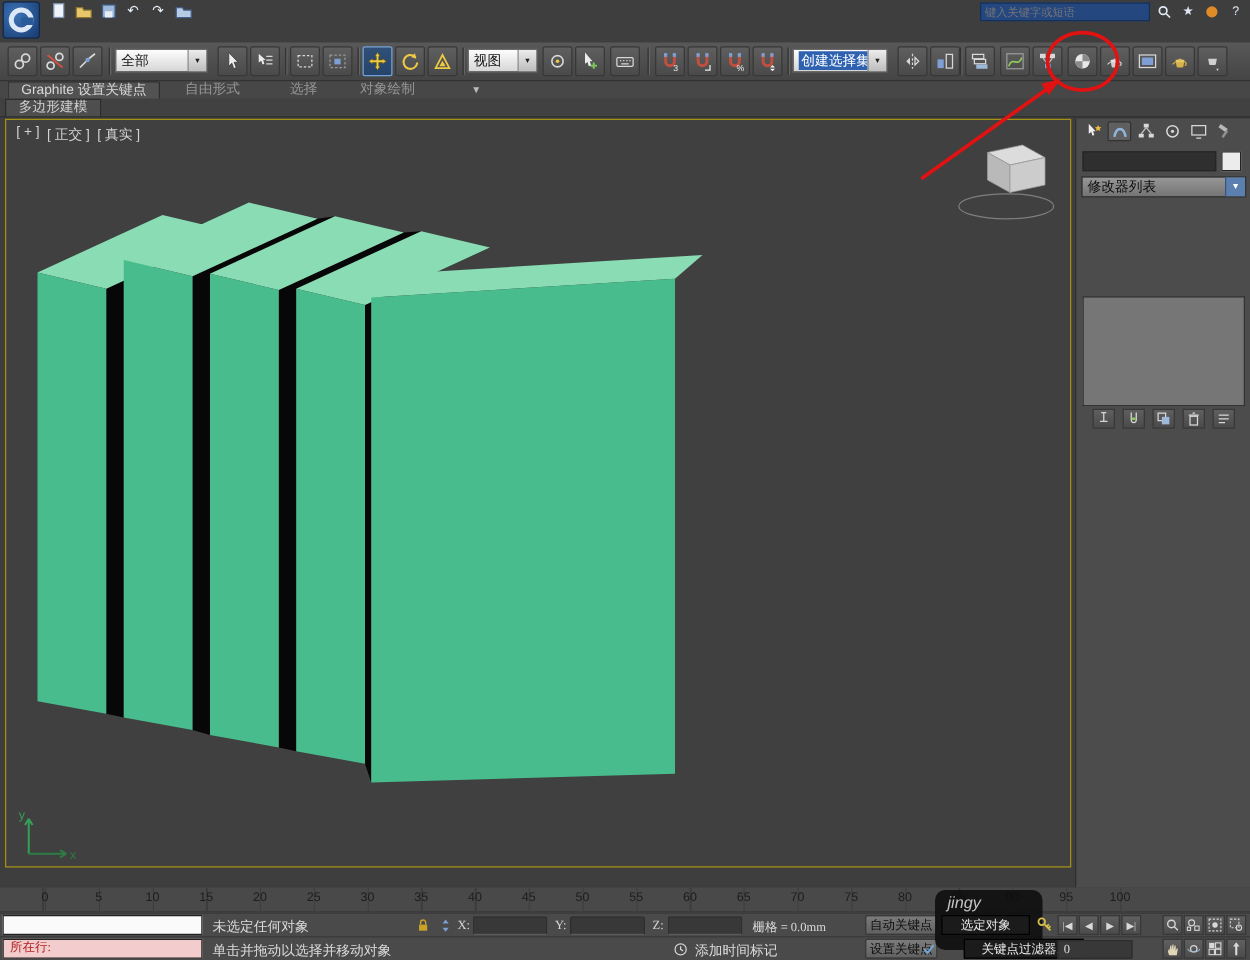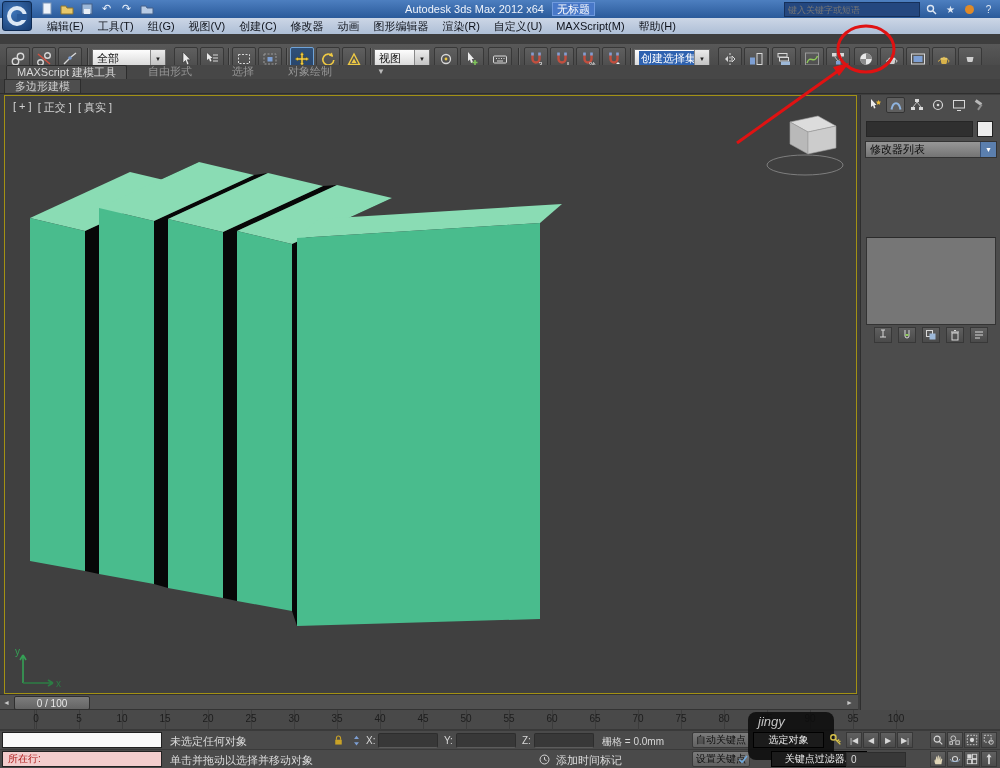--- a/index.html
+++ b/index.html
@@ -118,11 +118,6 @@
 
 <div id="app">
 
-  <div class="titlebar">
-    <div class="wtitle">
-      <span>Autodesk 3ds Max 2012 x64</span><span class="doc">无标题</span>
-    </div>
-  </div>
   <button class="logo">
     <svg width="22" height="22" viewBox="0 0 22 22">
       <circle cx="11" cy="11" r="8" fill="none" stroke="#dce8f6" stroke-width="4"></circle>

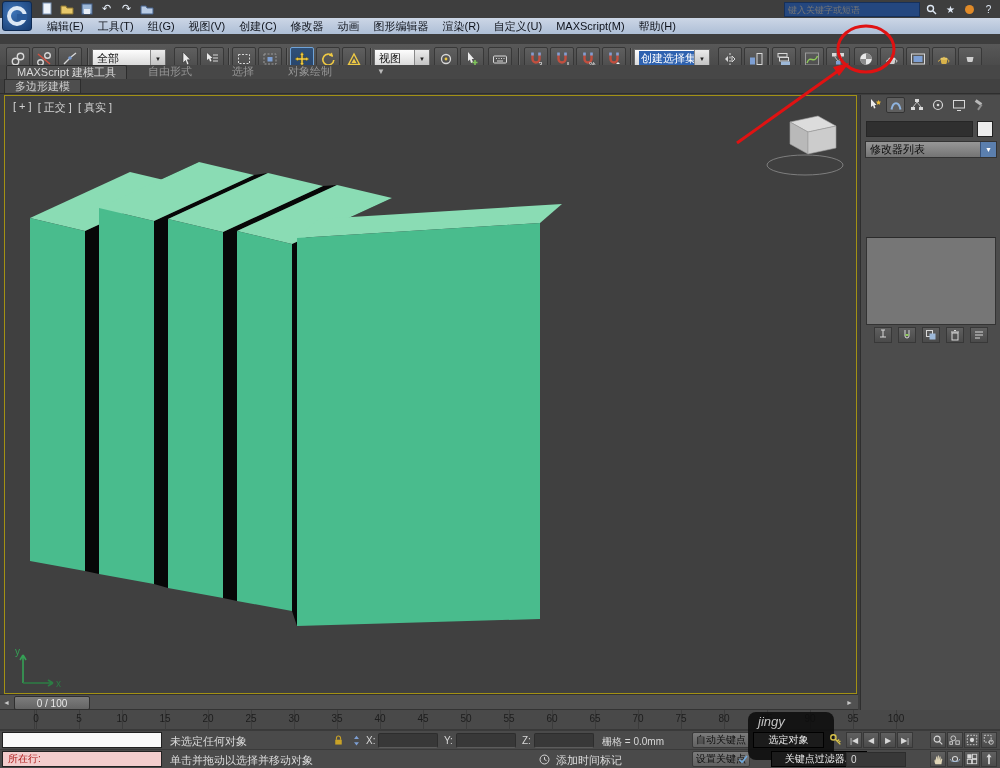--- a/index.html
+++ b/index.html
@@ -166,20 +166,6 @@
     <button class="icbtn">?</button>
   </div>
 
-  <div class="menubar">
-    <span class="menuitem">编辑(E)</span>
-    <span class="menuitem">工具(T)</span>
-    <span class="menuitem">组(G)</span>
-    <span class="menuitem">视图(V)</span>
-    <span class="menuitem">创建(C)</span>
-    <span class="menuitem">修改器</span>
-    <span class="menuitem">动画</span>
-    <span class="menuitem">图形编辑器</span>
-    <span class="menuitem">渲染(R)</span>
-    <span class="menuitem">自定义(U)</span>
-    <span class="menuitem">MAXScript(M)</span>
-    <span class="menuitem">帮助(H)</span>
-  </div>
 
   <div class="toolbar">
     <button class="ti" style="left:6px">

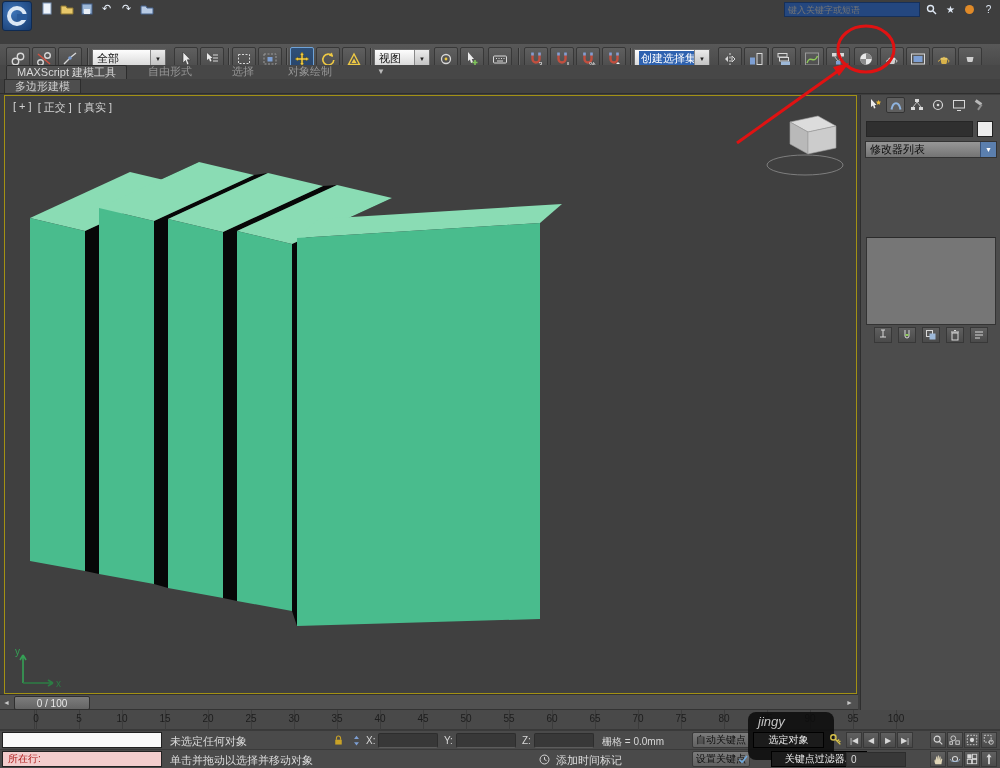--- a/index.html
+++ b/index.html
@@ -29,7 +29,7 @@
 
   
   .toolbar{position:absolute;left:0;top:34px;width:1000px;height:30px;
-    background:linear-gradient(#585858,#454545);border-bottom:1px solid #333;margin-top:10px;}
+    background:linear-gradient(#585858,#454545);border-bottom:1px solid #333;}
   .ti{position:absolute;top:3px;width:24px;height:24px;background:linear-gradient(#5f5f5f,#4a4a4a);
     border:1px solid #383838;border-radius:2px;display:flex;align-items:center;justify-content:center;}
   .ti.active{background:linear-gradient(#2f5078,#27436a);border-color:#6fa3d8;}

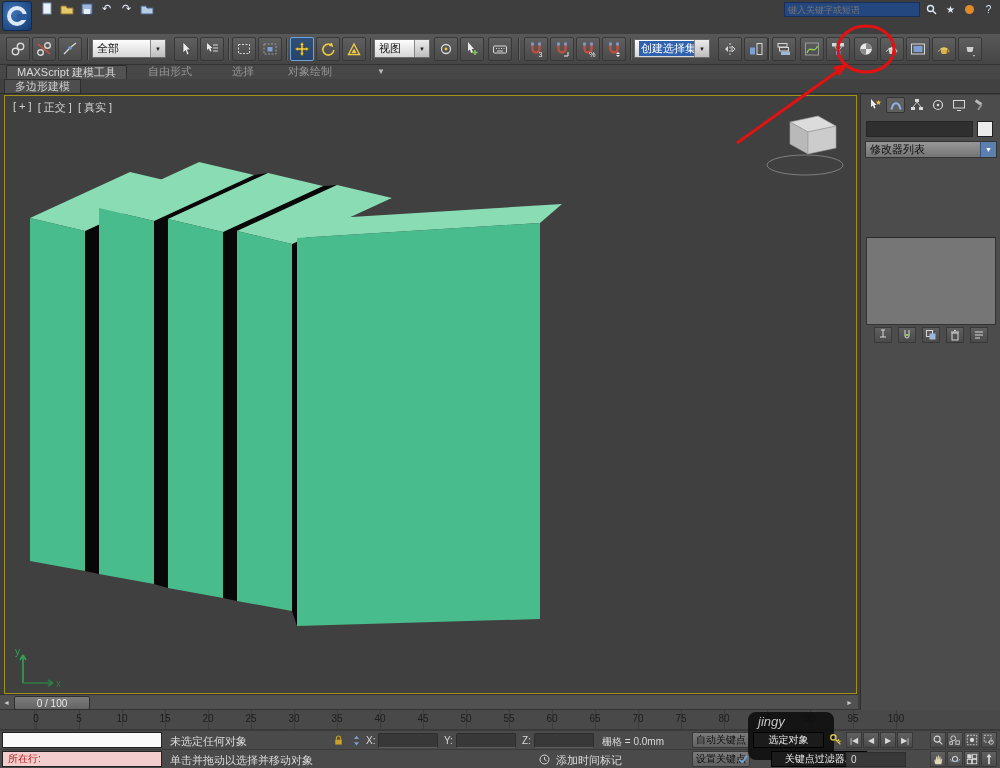--- a/index.html
+++ b/index.html
@@ -369,7 +369,7 @@
   </div>
 
   <div class="ribbonrow">
-    <span class="rtab active" style="left:6px">MAXScript 建模工具</span>
+    <span class="rtab active" style="left:6px">Graphite 设置关键点</span>
     <span class="rtab" style="left:138px">自由形式</span>
     <span class="rtab" style="left:222px">选择</span>
     <span class="rtab" style="left:278px">对象绘制</span>

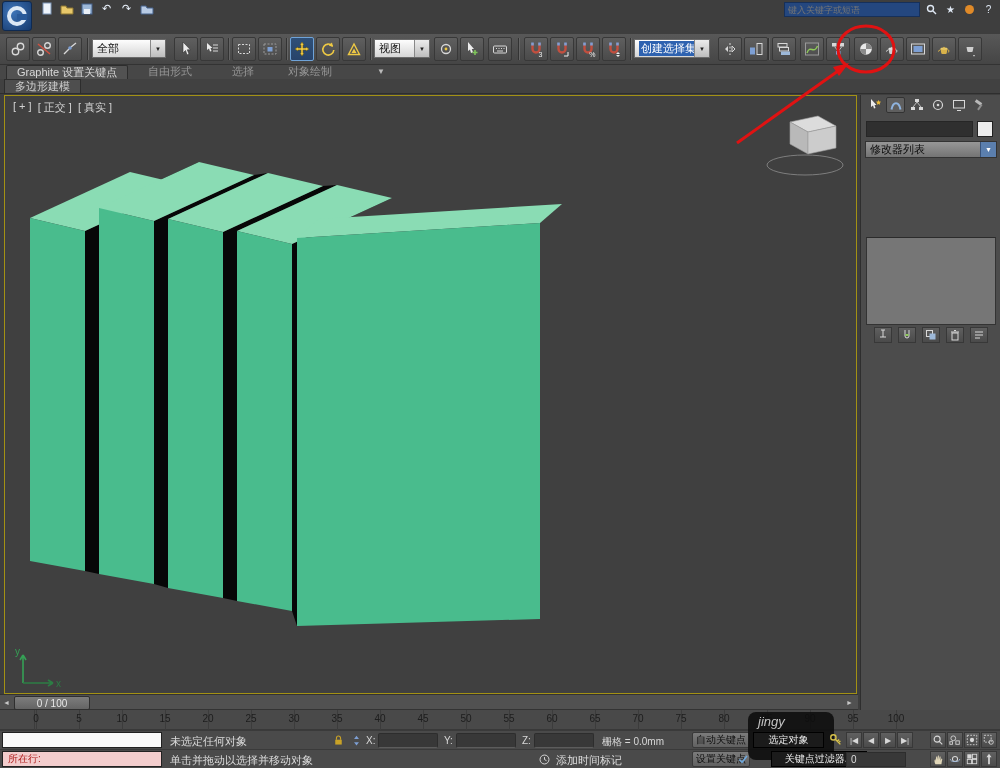--- a/index.html
+++ b/index.html
@@ -492,11 +492,6 @@
     </div>
   </div>
 
-  <div class="timeslider">
-    <span class="tsarrow" style="left:1px">◄</span>
-    <div class="tshandle">0 / 100</div>
-    <span class="tsarrow" style="left:844px">►</span>
-  </div>
   <div class="ruler">
     <div class="rticks"></div>
     <span class="rtick" style="left:36px">0</span>

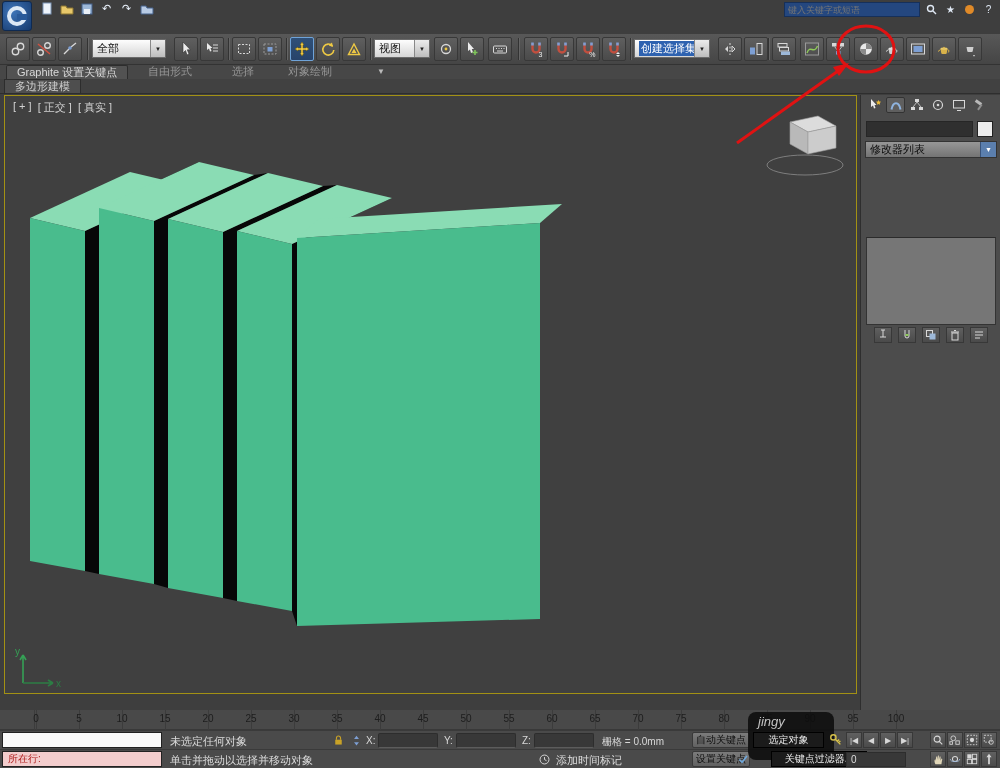--- a/index.html
+++ b/index.html
@@ -90,7 +90,7 @@
   .rtick{position:absolute;top:3px;transform:translateX(-50%);font-size:10px;color:#1d1d1d;}
 
   
-  .srow{position:absolute;left:0;width:1000px;height:19px;background:#4a4a4a;border-top:1px solid #3a3a3a;box-sizing:border-box;}
+  .srow{position:absolute;left:0;width:1000px;height:19px;background:#4a4a4a;border-top:1px solid #3a3a3a;box-sizing:border-box;font-family:Liberation Serif, serif;}
   .listenw{position:absolute;left:2px;top:1px;width:160px;height:16px;background:#fafafa;border:1px solid #222;box-sizing:border-box;}
   .listenp{position:absolute;left:2px;top:1px;width:160px;height:16px;background:#f3cdcd;border:1px solid #222;
     box-sizing:border-box;color:#b02020;font-size:10px;line-height:14px;padding:0 5px;}

